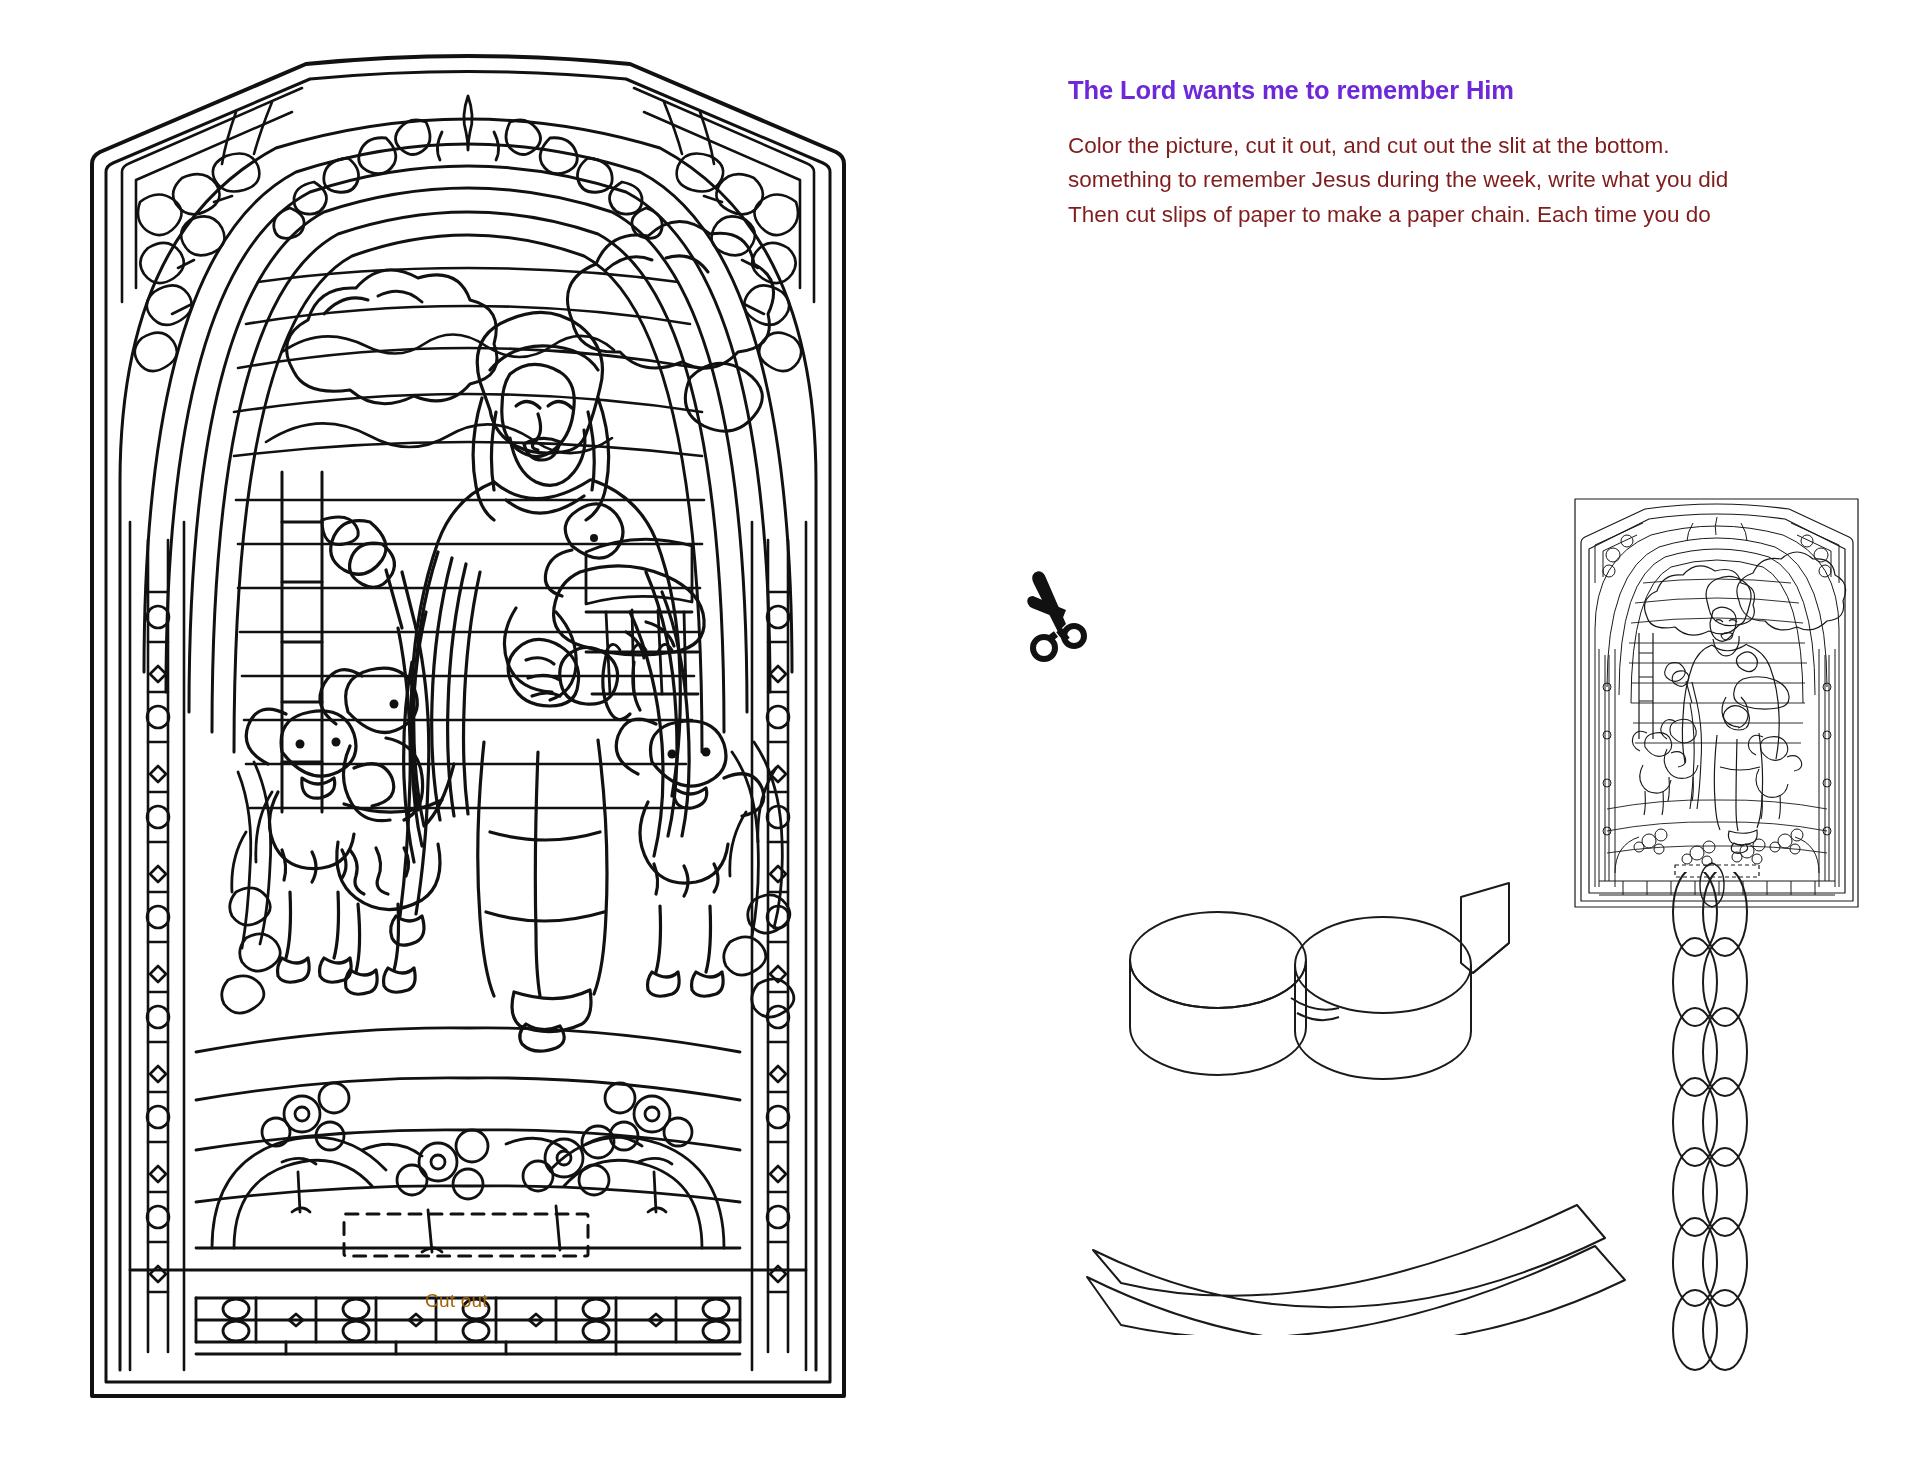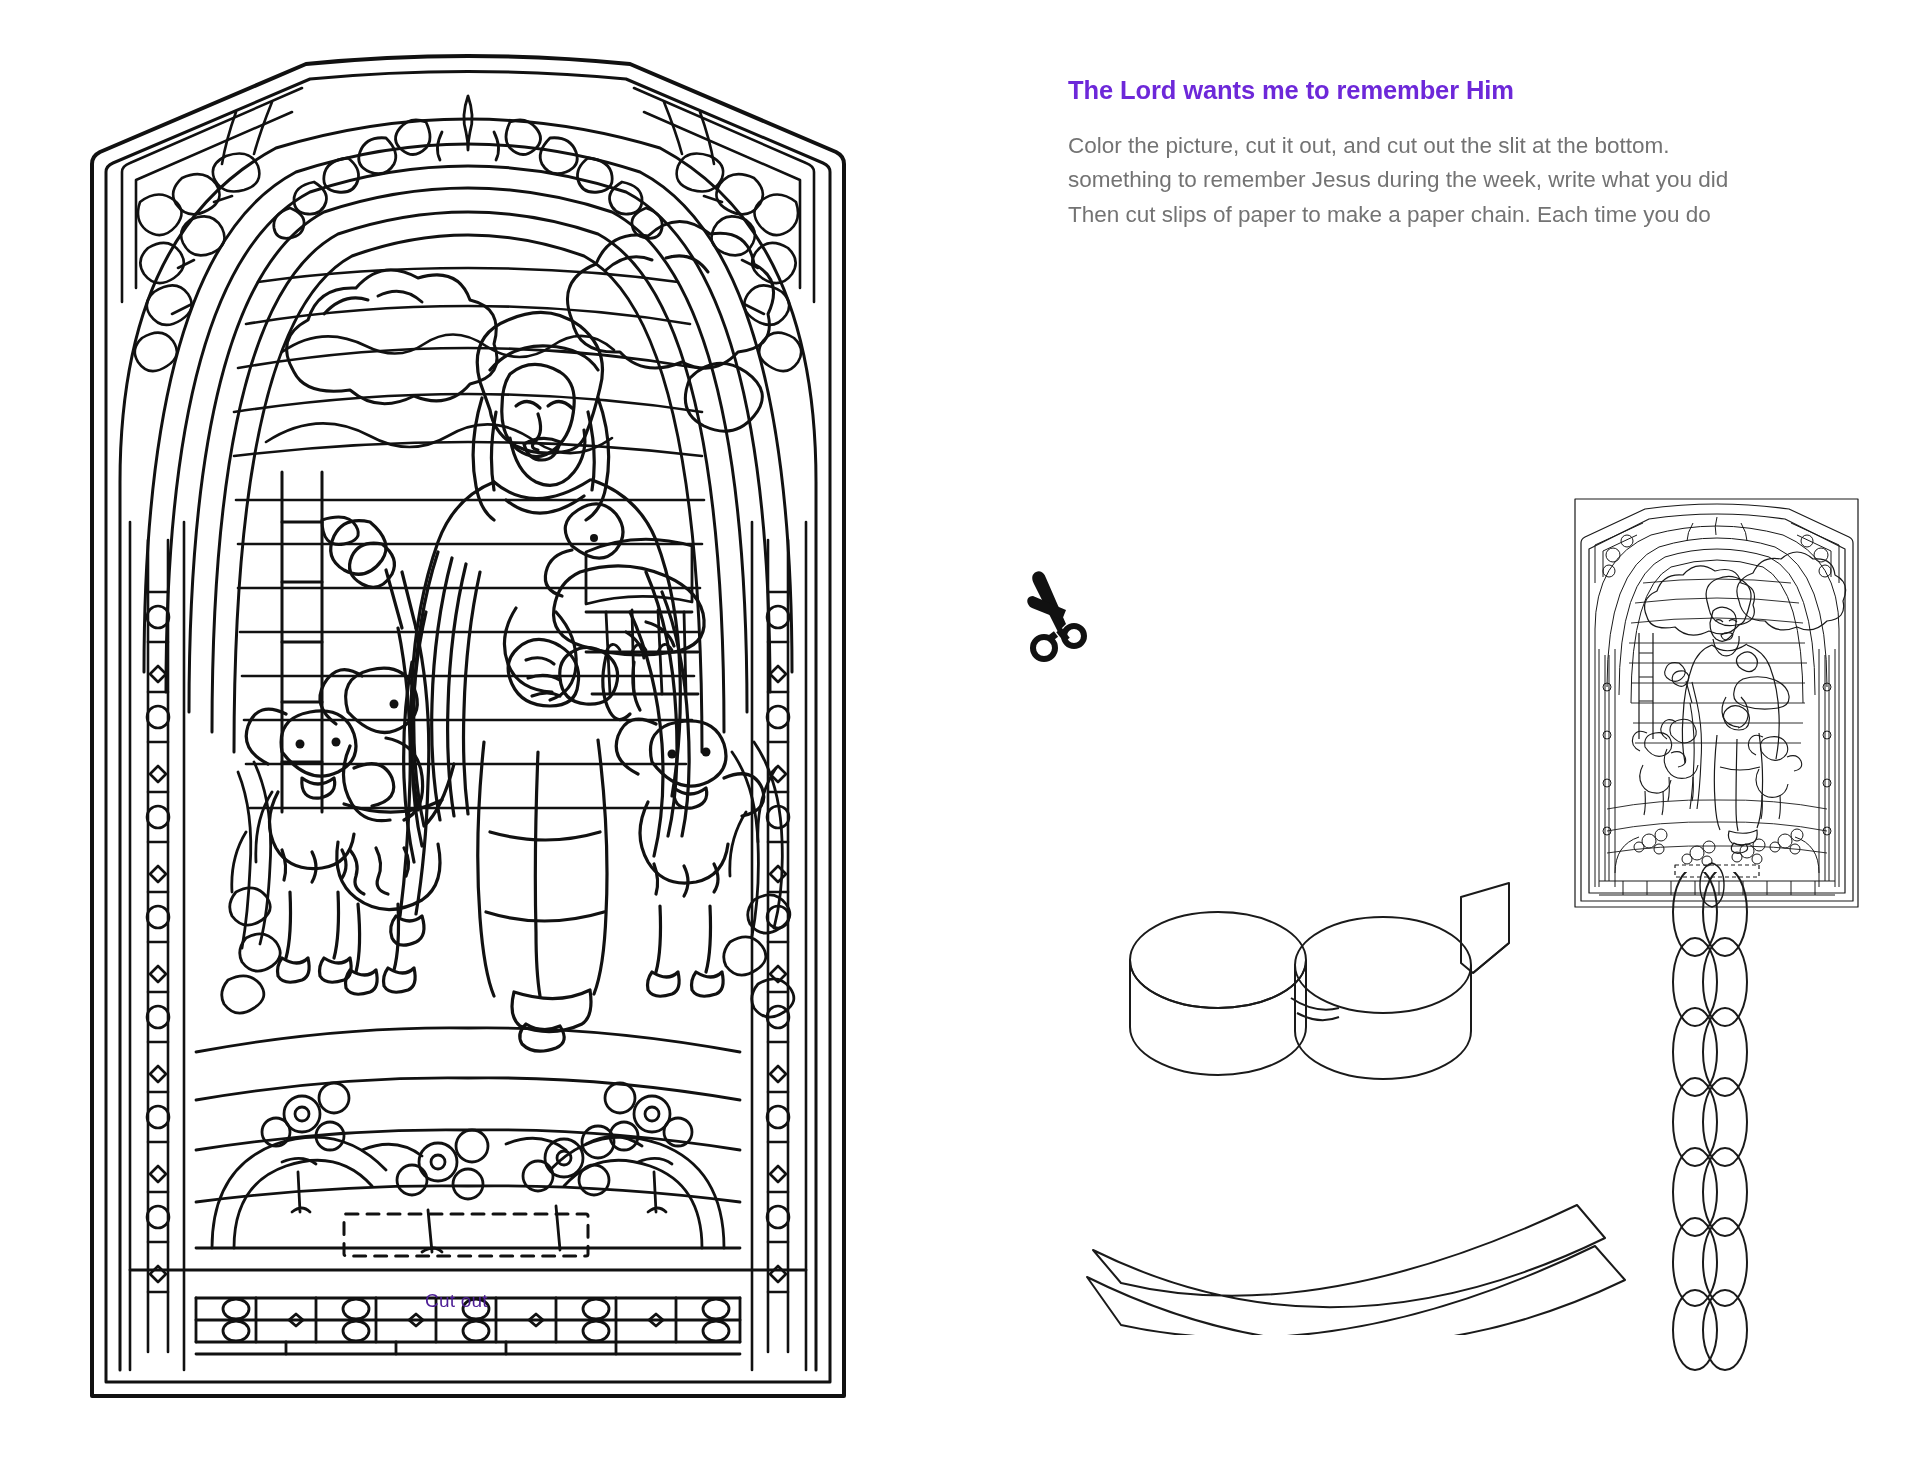--- a/index.html
+++ b/index.html
@@ -19,7 +19,7 @@
   }
   .headline .l2{display:block;}
   .body-copy{
-    font-size:22.5px;line-height:1.52;color:#737373;margin:0;
+    font-size:22.5px;line-height:1.52;color:#7f1d1d;margin:0;
     font-family:"Liberation Sans", sans-serif;
   }
   .body-copy span{display:block;white-space:nowrap;}

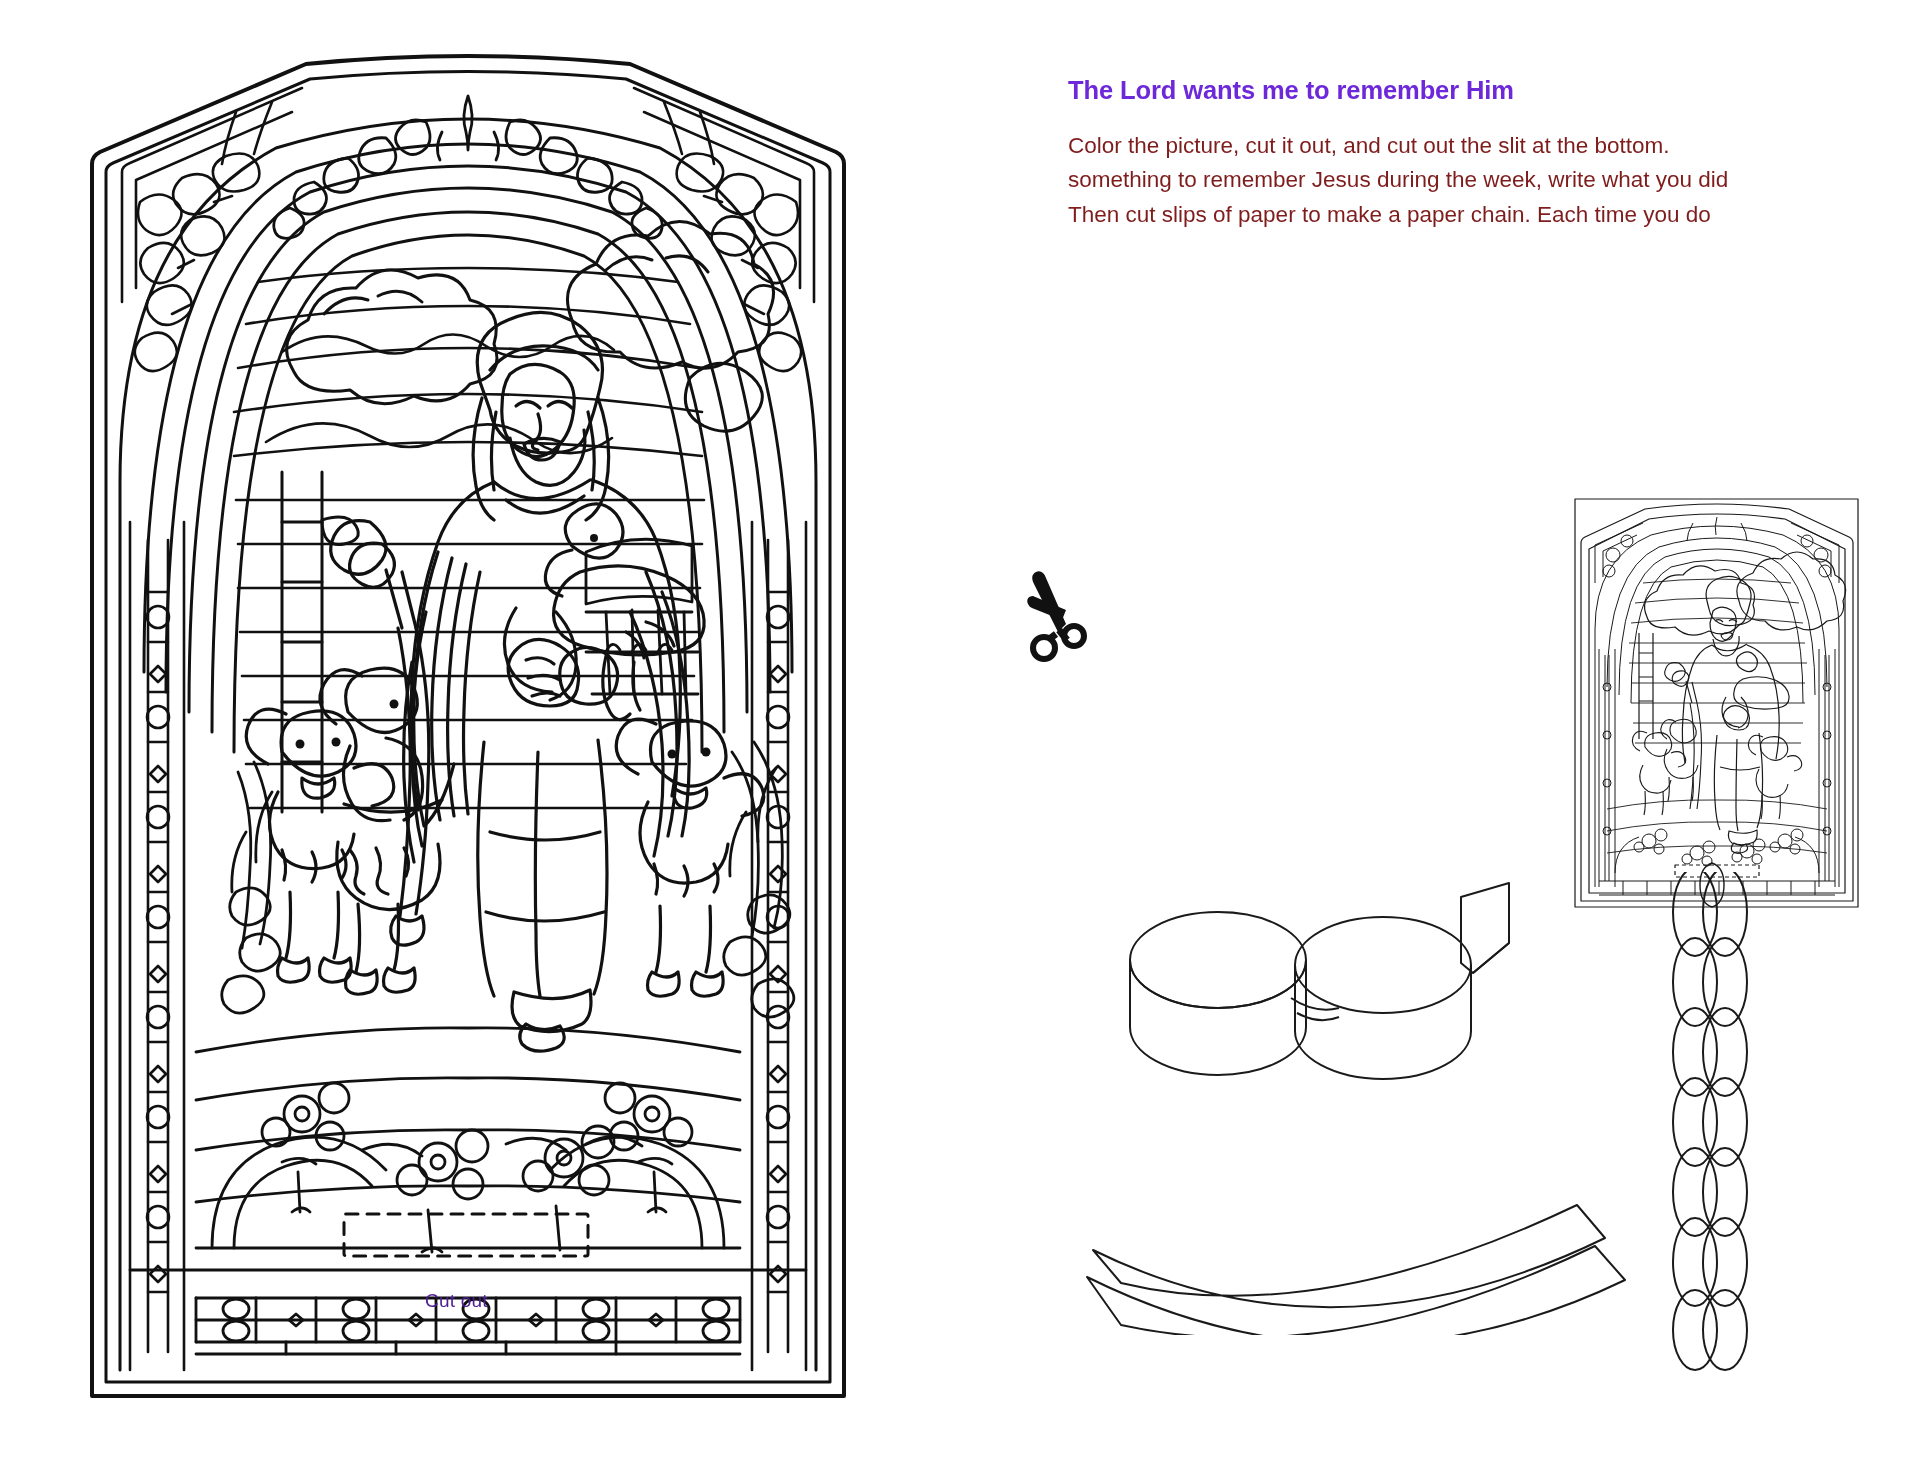--- a/index.html
+++ b/index.html
@@ -31,7 +31,7 @@
   
   .cutout-label{
     position:absolute;left:425px;top:1290px;
-    font-size:19px;color:#4c1d95;letter-spacing:.2px;
+    font-size:19px;color:#a16207;letter-spacing:.2px;
     font-family:"Liberation Sans", sans-serif;
   }
 

